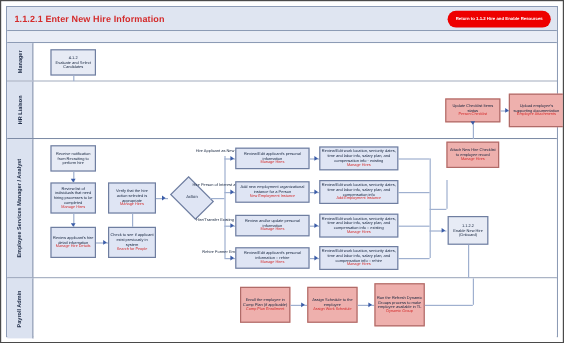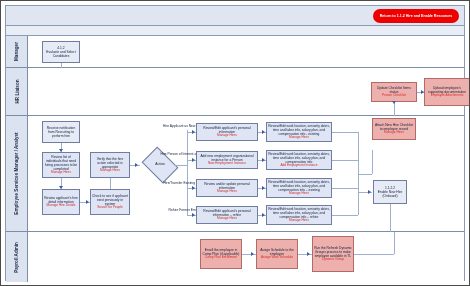--- a/index.html
+++ b/index.html
@@ -55,6 +55,7 @@
   <div id="inner">
 
     <div id="titlebar">
+      <div id="title">1.1.2.1 Enter New Hire Information</div>
       <div id="return-btn">Return to 1.1.2 Hire and Enable Resources</div>
     </div>
     <div id="subbar"></div>

